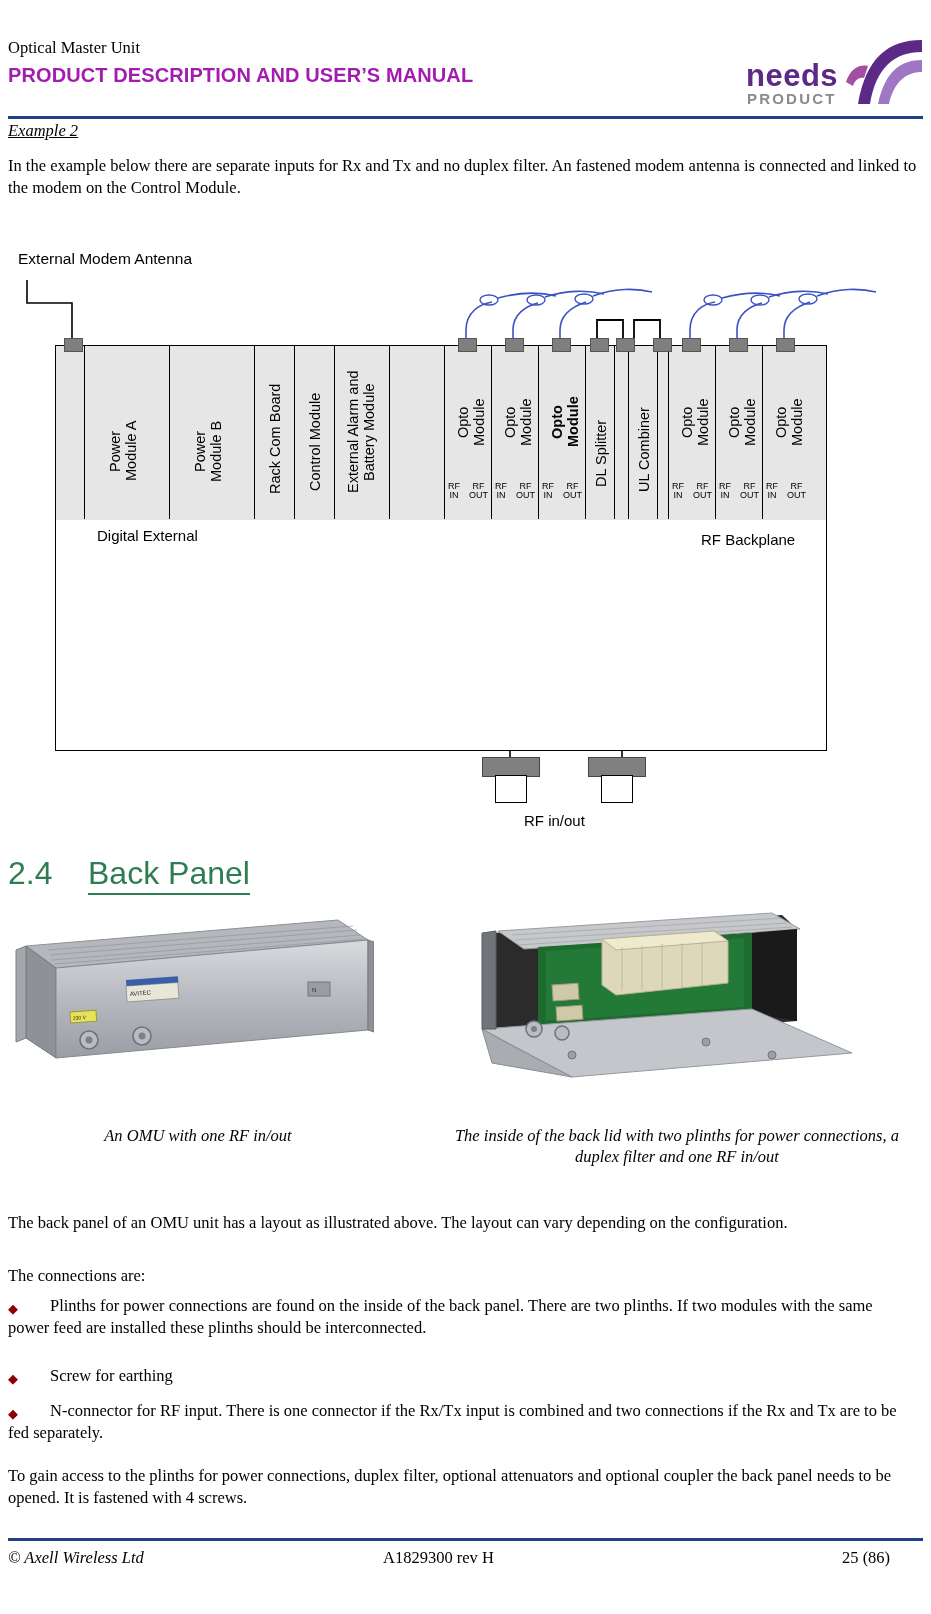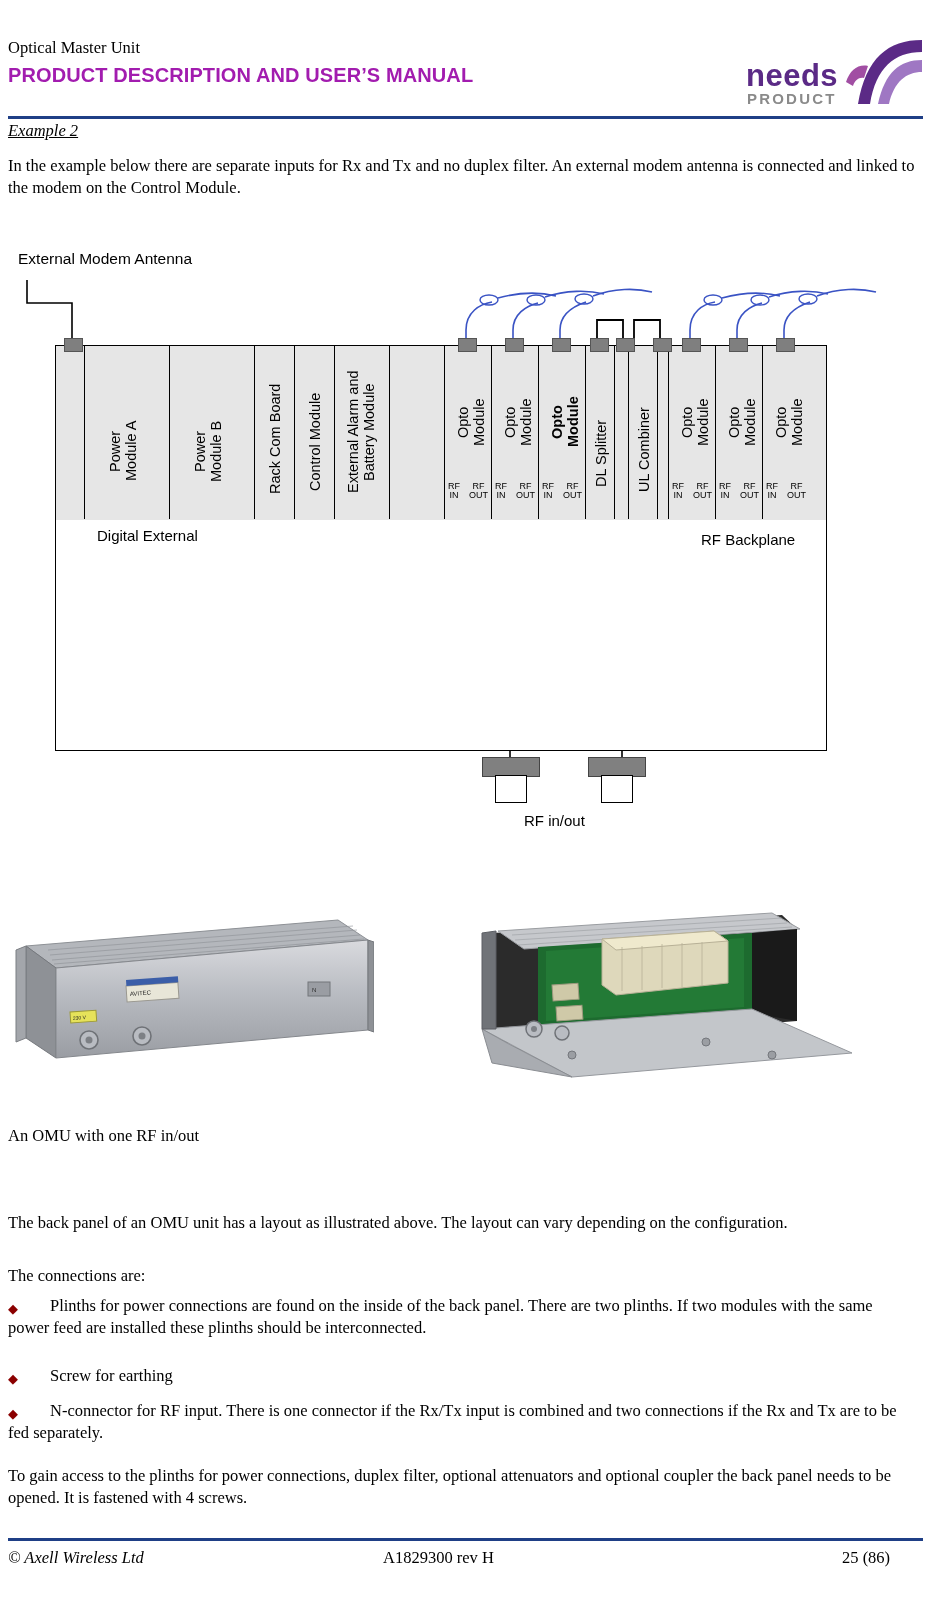--- a/index.html
+++ b/index.html
@@ -170,7 +170,7 @@
   </div>
 
   <div class="para ital" style="left:8px; top:120px; width:600px;">Example 2</div>
-  <div class="para" style="left:8px; top:155px; width:915px;">In the example below there are separate inputs for Rx and Tx and no duplex filter.  An external modem antenna is connected and linked to the modem on the Control Module.</div>
+  <div class="para" style="left:8px; top:155px; width:915px;">In the example below there are separate inputs for Rx and Tx and no duplex filter.  An fastened modem antenna is connected and linked to the modem on the Control Module.</div>
 
   <div class="diagram">
 

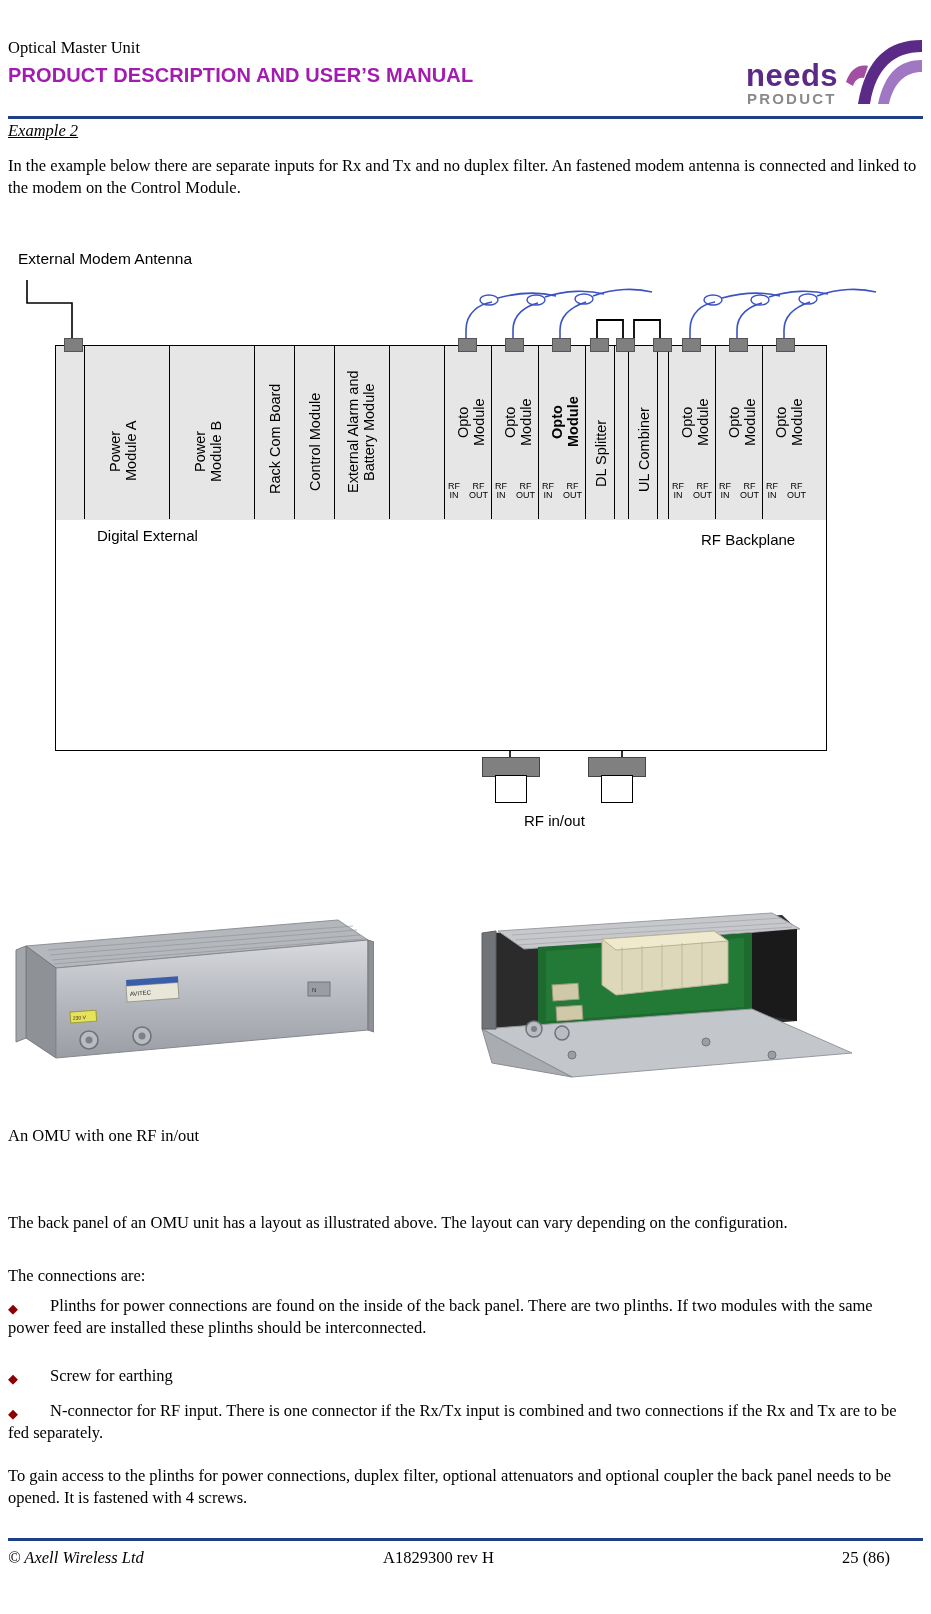--- a/index.html
+++ b/index.html
@@ -313,6 +313,9 @@
     <div class="lbl-sans" style="left:524px; top:572px;">RF in/out</div>
   </div>
 
+  <div class="sec-heading">
+    <span class="sec-num">2.4</span><span class="sec-title">Back Panel</span>
+  </div>
 
   <div class="photo" style="left:8px; top:910px; width:366px; height:174px;">
     <svg width="366" height="174" viewBox="0 0 366 174">

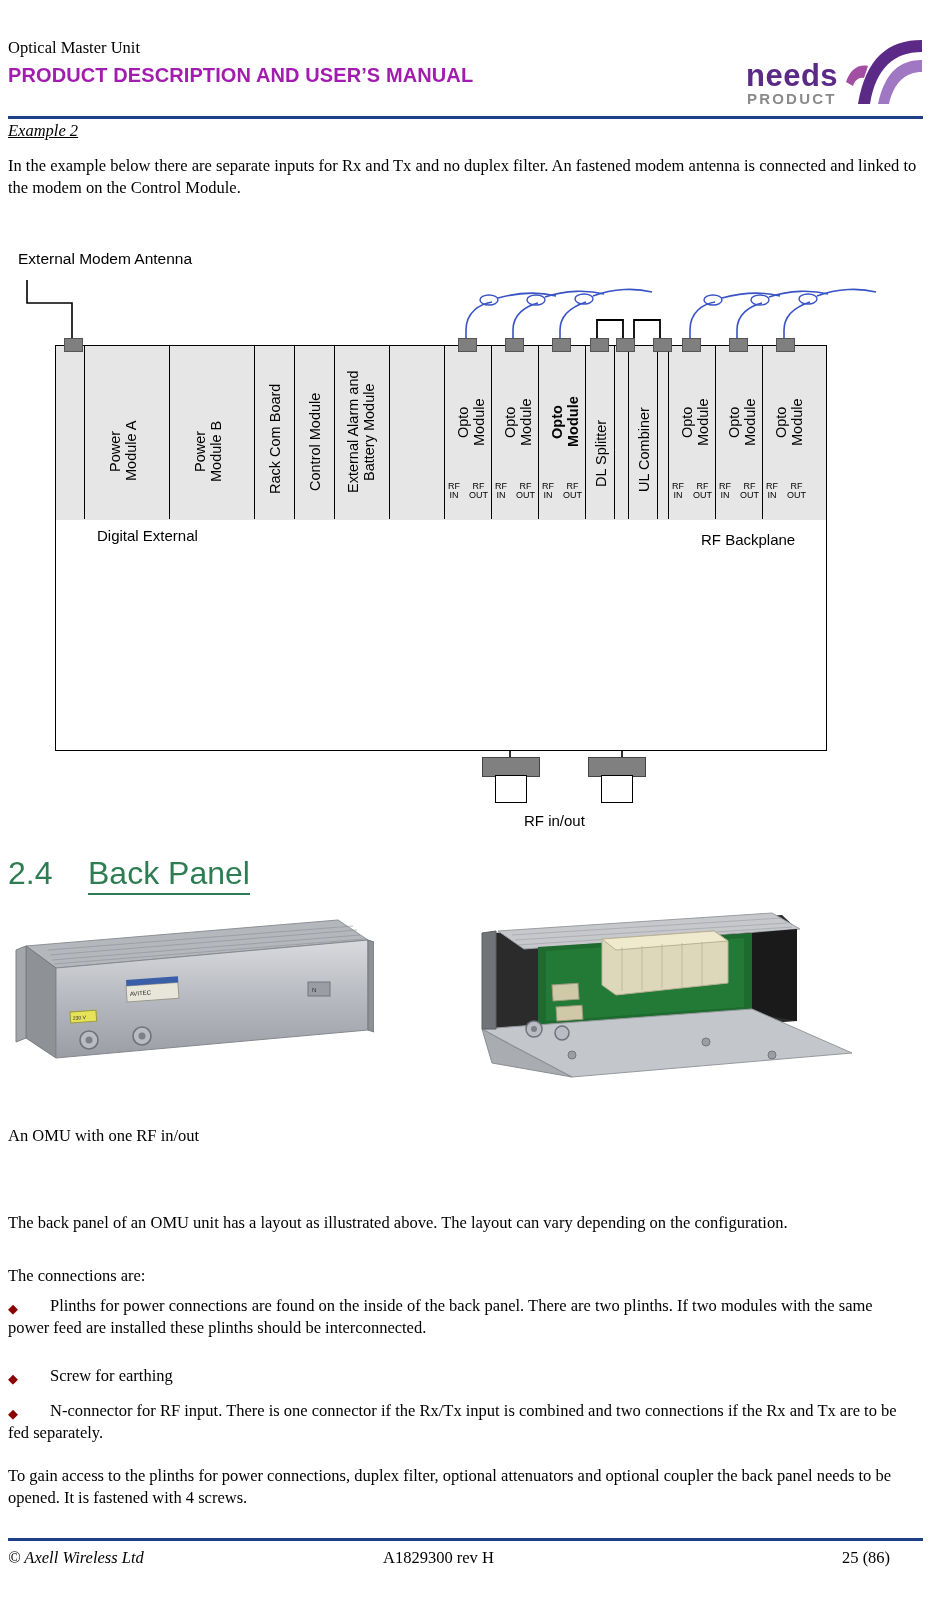--- a/index.html
+++ b/index.html
@@ -123,8 +123,10 @@
   .caption {
     position:absolute;
     font-family:"Liberation Serif", serif;
+    font-style:italic;
     font-size:16.5px;
     line-height:21px;
+    text-align:center;
   }
 
   

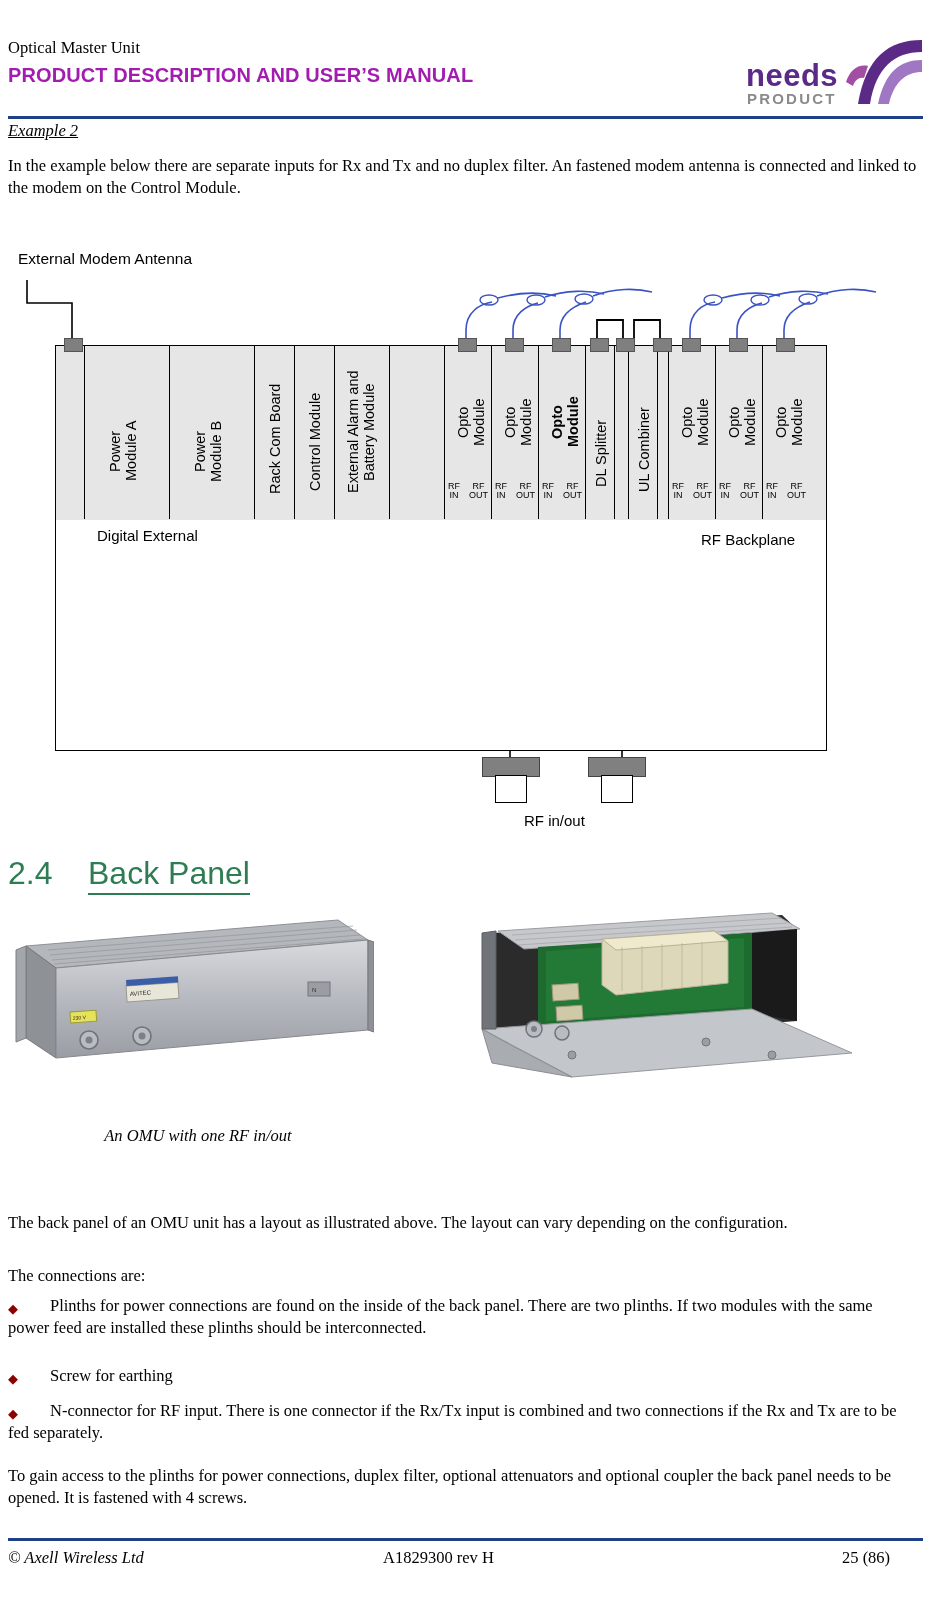--- a/index.html
+++ b/index.html
@@ -414,6 +414,7 @@
   </div>
 
   <div class="caption" style="left:8px; top:1125px; width:380px;">An OMU with one RF in/out</div>
+  <div class="caption" style="left:452px; top:1125px; width:450px;">The inside of the back lid with two plinths for power connections, a duplex filter and one RF in/out</div>
 
   <div class="para" style="left:8px; top:1212px; width:880px;">The back panel of an OMU unit has a layout as illustrated above. The layout can vary depending on the configuration.</div>
   <div class="para" style="left:8px; top:1265px; width:880px;">The connections are:</div>

